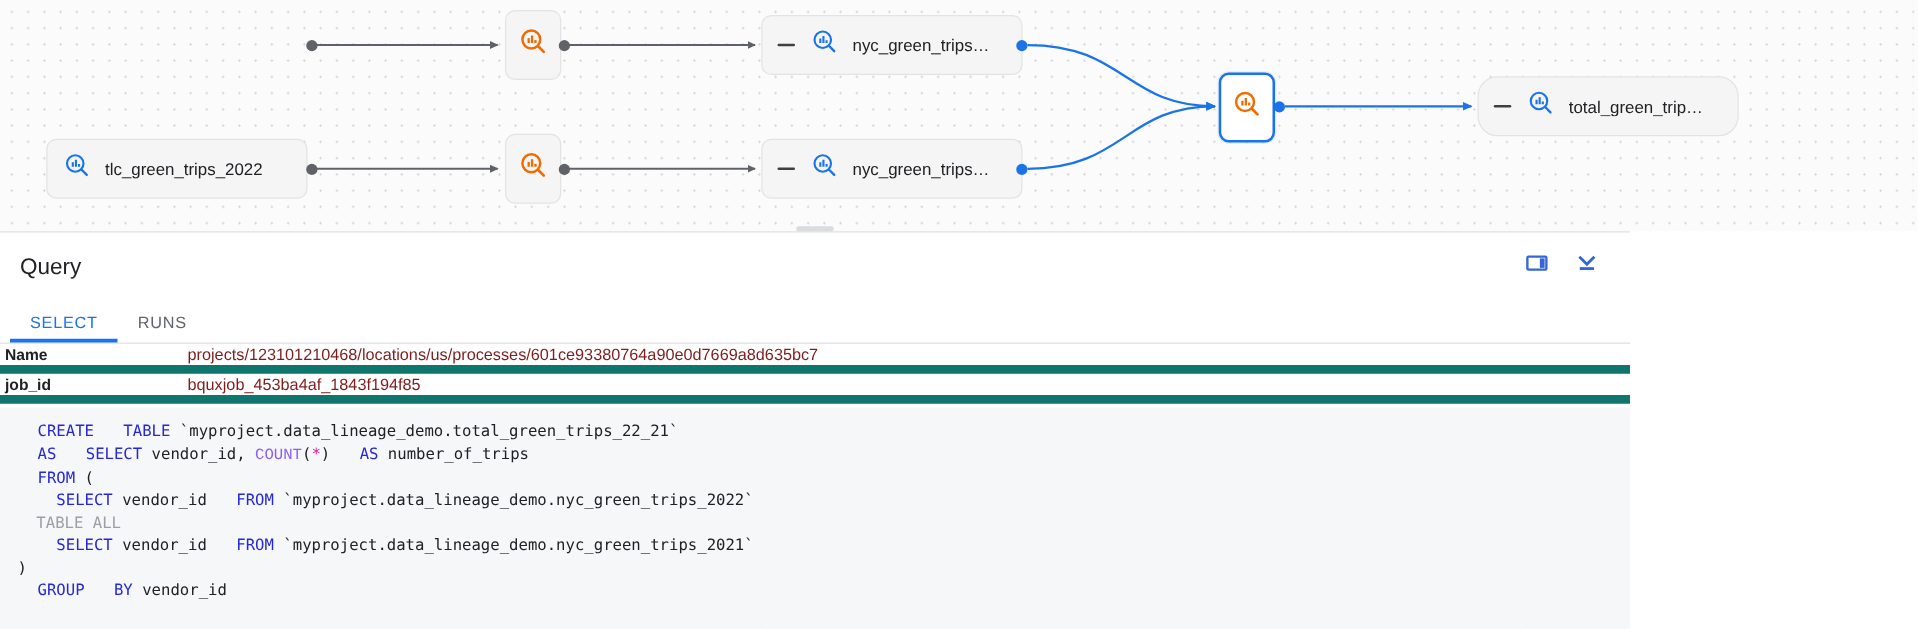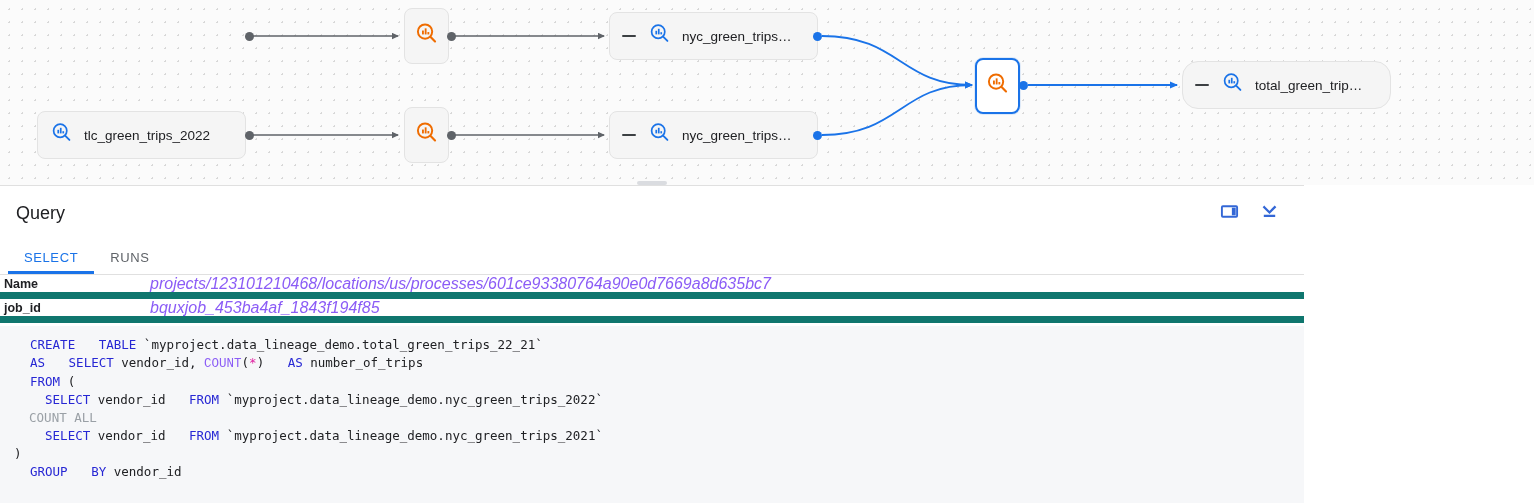--- a/index.html
+++ b/index.html
@@ -167,10 +167,9 @@
     color: #202124;
   }
   .detail-val {
-    font-size: 16px;
-    color: #8b5cf6;
+    font-size: 13px;
+    color: #7f1d1d;
     white-space: nowrap;
-    font-style: italic;
   }
 
   #sql-block {

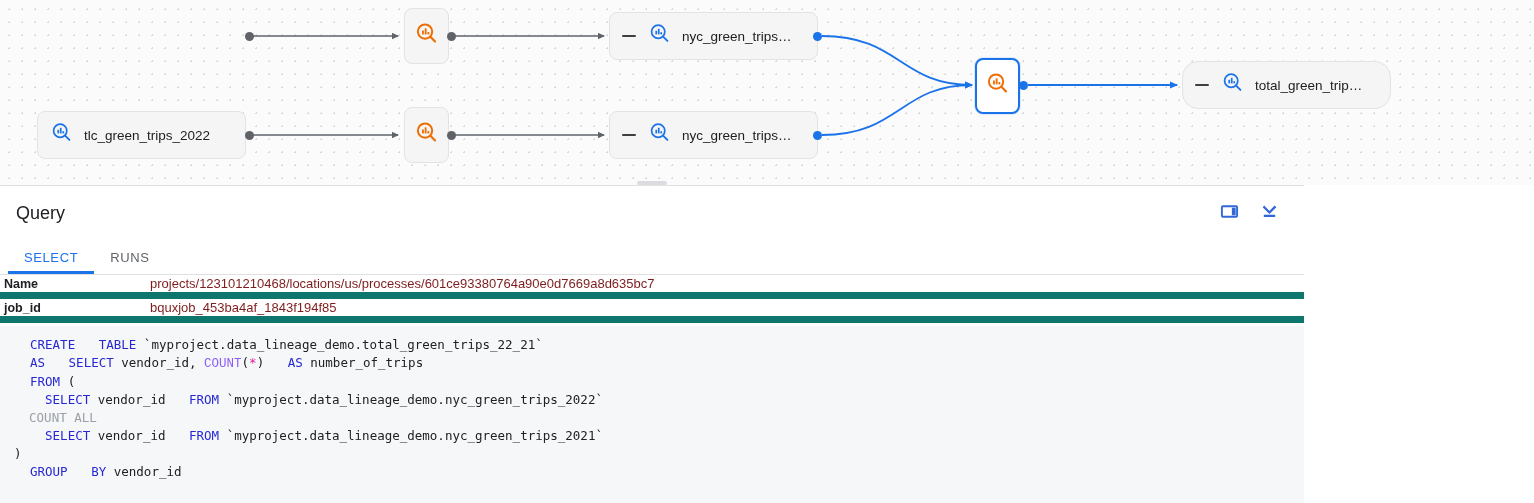--- a/index.html
+++ b/index.html
@@ -372,7 +372,7 @@
 <span class="kw">AS</span> <span class="kw">SELECT</span> vendor_id, <span class="fn">COUNT</span>(<span class="op">*</span>) <span class="kw">AS</span> number_of_trips
 <span class="kw">FROM</span> (
   <span class="kw">SELECT</span> vendor_id <span class="kw">FROM</span> `myproject.data_lineage_demo.nyc_green_trips_2022`
-  <span class="mut">COUNT ALL</span>
+  <span class="mut">TABLE ALL</span>
   <span class="kw">SELECT</span> vendor_id <span class="kw">FROM</span> `myproject.data_lineage_demo.nyc_green_trips_2021`
 )
 <span class="kw">GROUP</span> <span class="kw">BY</span> vendor_id</pre>

